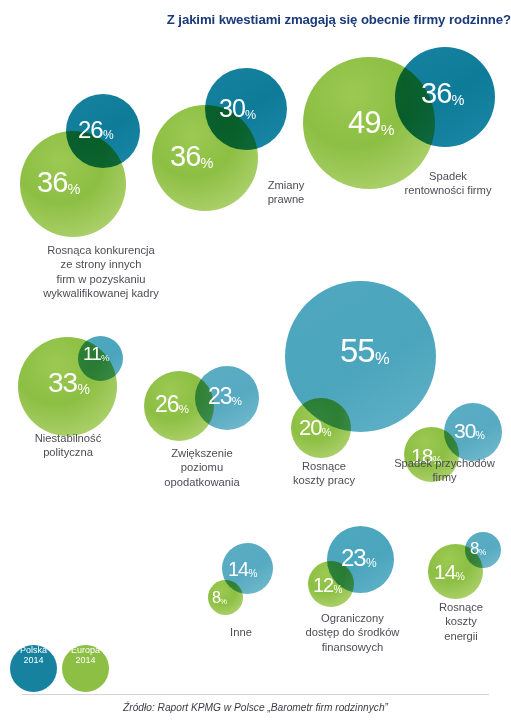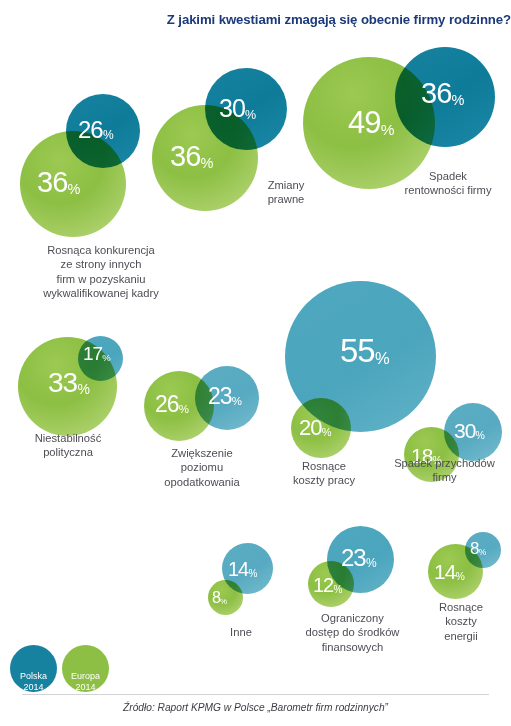--- a/index.html
+++ b/index.html
@@ -136,7 +136,7 @@
   <div class="bubble green" style="left:18px; top:337px; width:99px; height:99px;"></div>
   <div class="bubble blue-mid overlap" style="left:78px; top:336px; width:45px; height:45px;"></div>
   <div class="val" style="left:36px; top:369px; font-size:28px;margin-left:12px;"><span>33</span><span class="pct">%</span></div>
-  <div class="val" style="left:83px; top:344px; font-size:19px;"><span>17</span><span class="pct">%</span></div>
+  <div class="val" style="left:83px; top:344px; font-size:19px;"><span>11</span><span class="pct">%</span></div>
   <div class="caption" style="left:10px; top:431px; width:116px;">Niestabilność
 polityczna</div>
 

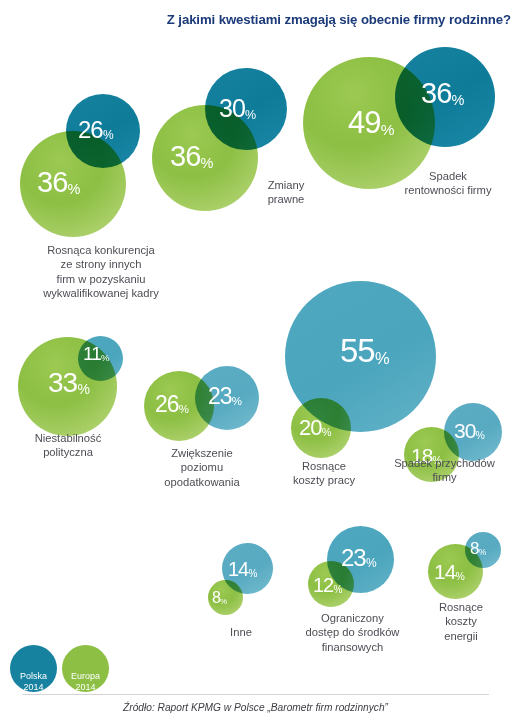--- a/index.html
+++ b/index.html
@@ -76,7 +76,7 @@
     position: absolute;
     border-radius: 50%;
     display: flex;
-    align-items: flex-end;
+    align-items: flex-start;
     justify-content: center;
     color: #ffffff;
     font-size: 9px;

